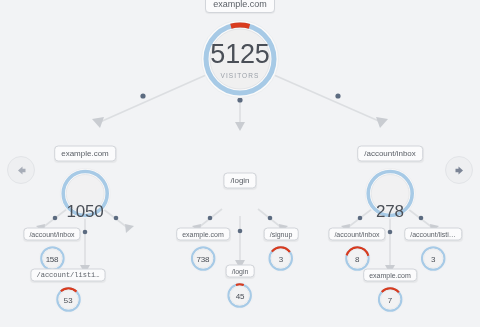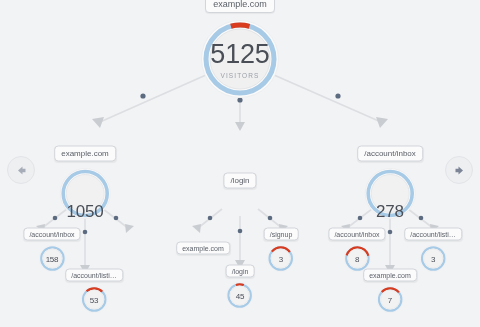--- a/index.html
+++ b/index.html
@@ -224,6 +224,17 @@
 
   <div class="node size-l3" style="left:203px; top:250px;">
     <div class="node-label">example.com</div>
+    <div class="ring-wrap">
+      <svg width="28" height="28" viewBox="0 0 28 28">
+        <circle cx="14" cy="14" r="13" fill="#fafafa" stroke="#eeeef0" stroke-width="0.8"></circle>
+        <circle cx="14" cy="14" r="11.2" fill="none" stroke="#a7cae6" stroke-width="2.2"></circle>
+        <circle cx="14" cy="14" r="11.2" fill="none" stroke="transparent" stroke-width="2.2" transform="rotate(-90 14 14)" stroke-dasharray="0 70.37167544041137" stroke-dashoffset="0"></circle>
+        <circle cx="14" cy="14" r="9.5" fill="#f2f2f3" stroke="#e8e9ea" stroke-width="0.8"></circle>
+      </svg>
+      <div class="ring-center">
+        <div class="ring-value">738</div>
+      </div>
+    </div>
   </div>
 
   <div class="node size-l3" style="left:281px; top:250px;">

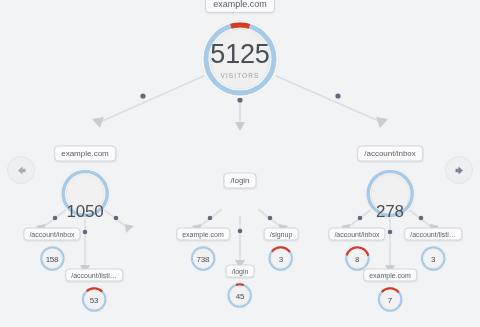--- a/index.html
+++ b/index.html
@@ -282,7 +282,7 @@
     </div>
   </div>
 
-  <div class="node size-l4" style="left:94px; top:291px;">
+  <div class="node size-l4" style="left:68px; top:291px;font-family:Liberation Mono, monospace;">
     <div class="node-label">/account/listi…</div>
     <div class="ring-wrap">
       <svg width="28" height="28" viewBox="0 0 28 28">

